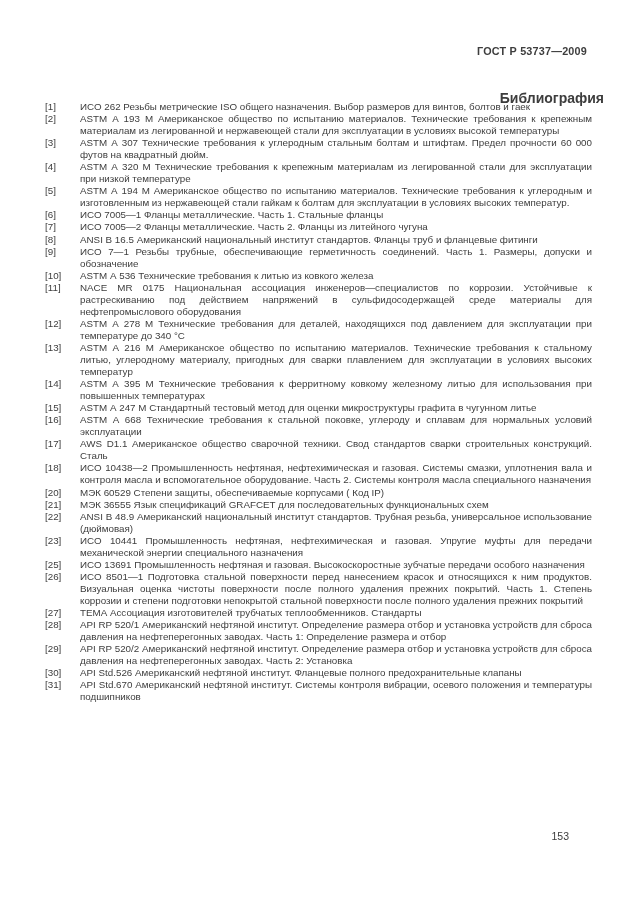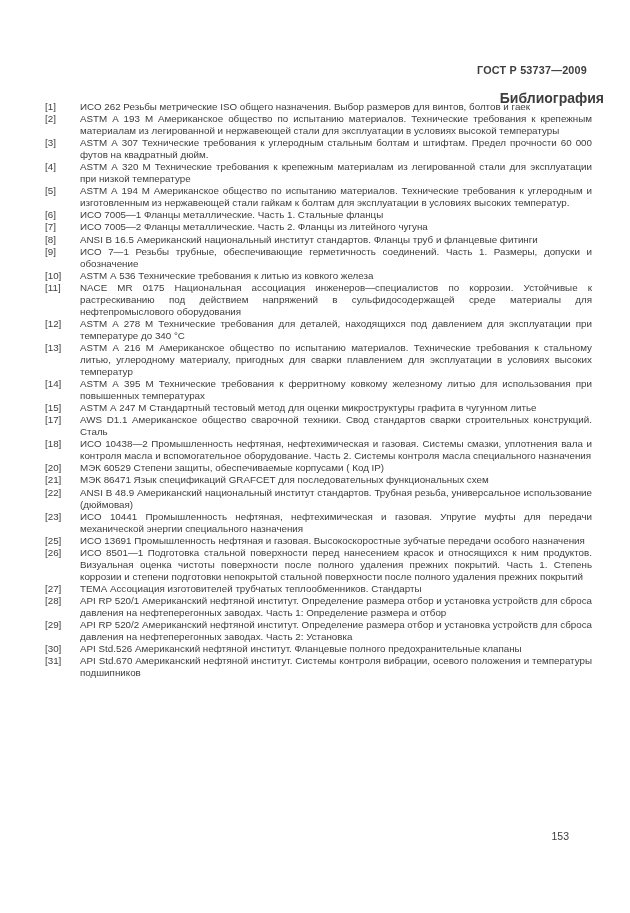--- a/index.html
+++ b/index.html
@@ -18,7 +18,7 @@
   }
   .doc-header {
     position: absolute;
-    top: 64px;
+    top: 45px;
     right: 43px;
     font-size: 10.8px;
     font-weight: bold;

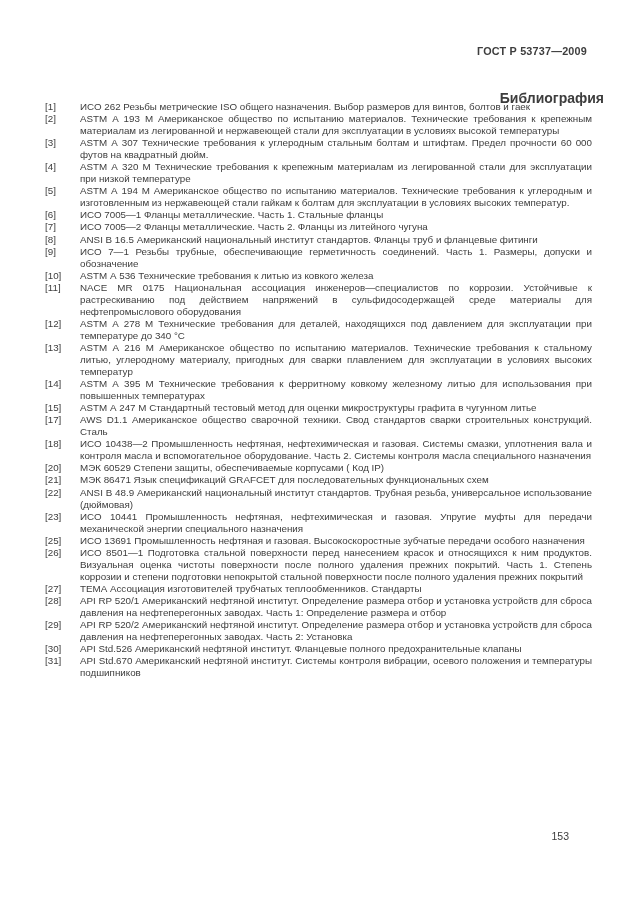--- a/index.html
+++ b/index.html
@@ -133,6 +133,10 @@
         <span class="bib-text">ASTM А 247 М Стандартный тестовый метод для оценки микроструктуры графита в чугунном литье</span>
       </div>
       <div class="bib-entry">
+        <span class="bib-num">[16]</span>
+        <span class="bib-text">ASTM А 668 Технические требования к стальной поковке, углероду и сплавам для нормальных условий эксплуатации</span>
+      </div>
+      <div class="bib-entry">
         <span class="bib-num">[17]</span>
         <span class="bib-text">AWS D1.1 Американское общество сварочной техники. Свод стандартов сварки строительных конструкций. Сталь</span>
       </div>

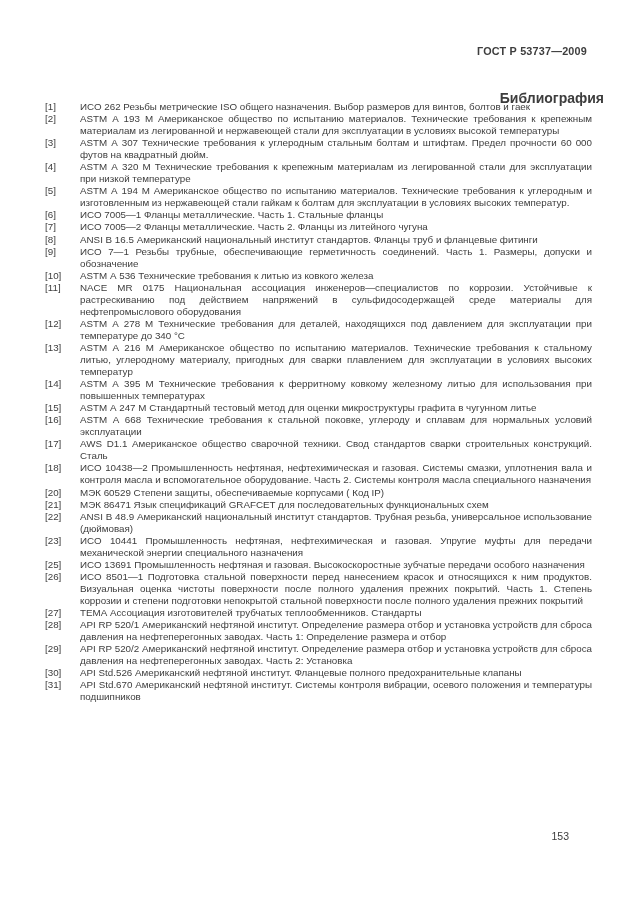--- a/index.html
+++ b/index.html
@@ -150,7 +150,7 @@
       </div>
       <div class="bib-entry">
         <span class="bib-num">[21]</span>
-        <span class="bib-text">МЭК 86471 Язык спецификаций GRAFCET для последовательных функциональных схем</span>
+        <span class="bib-text">МЭК 36555 Язык спецификаций GRAFCET для последовательных функциональных схем</span>
       </div>
       <div class="bib-entry">
         <span class="bib-num">[22]</span>

